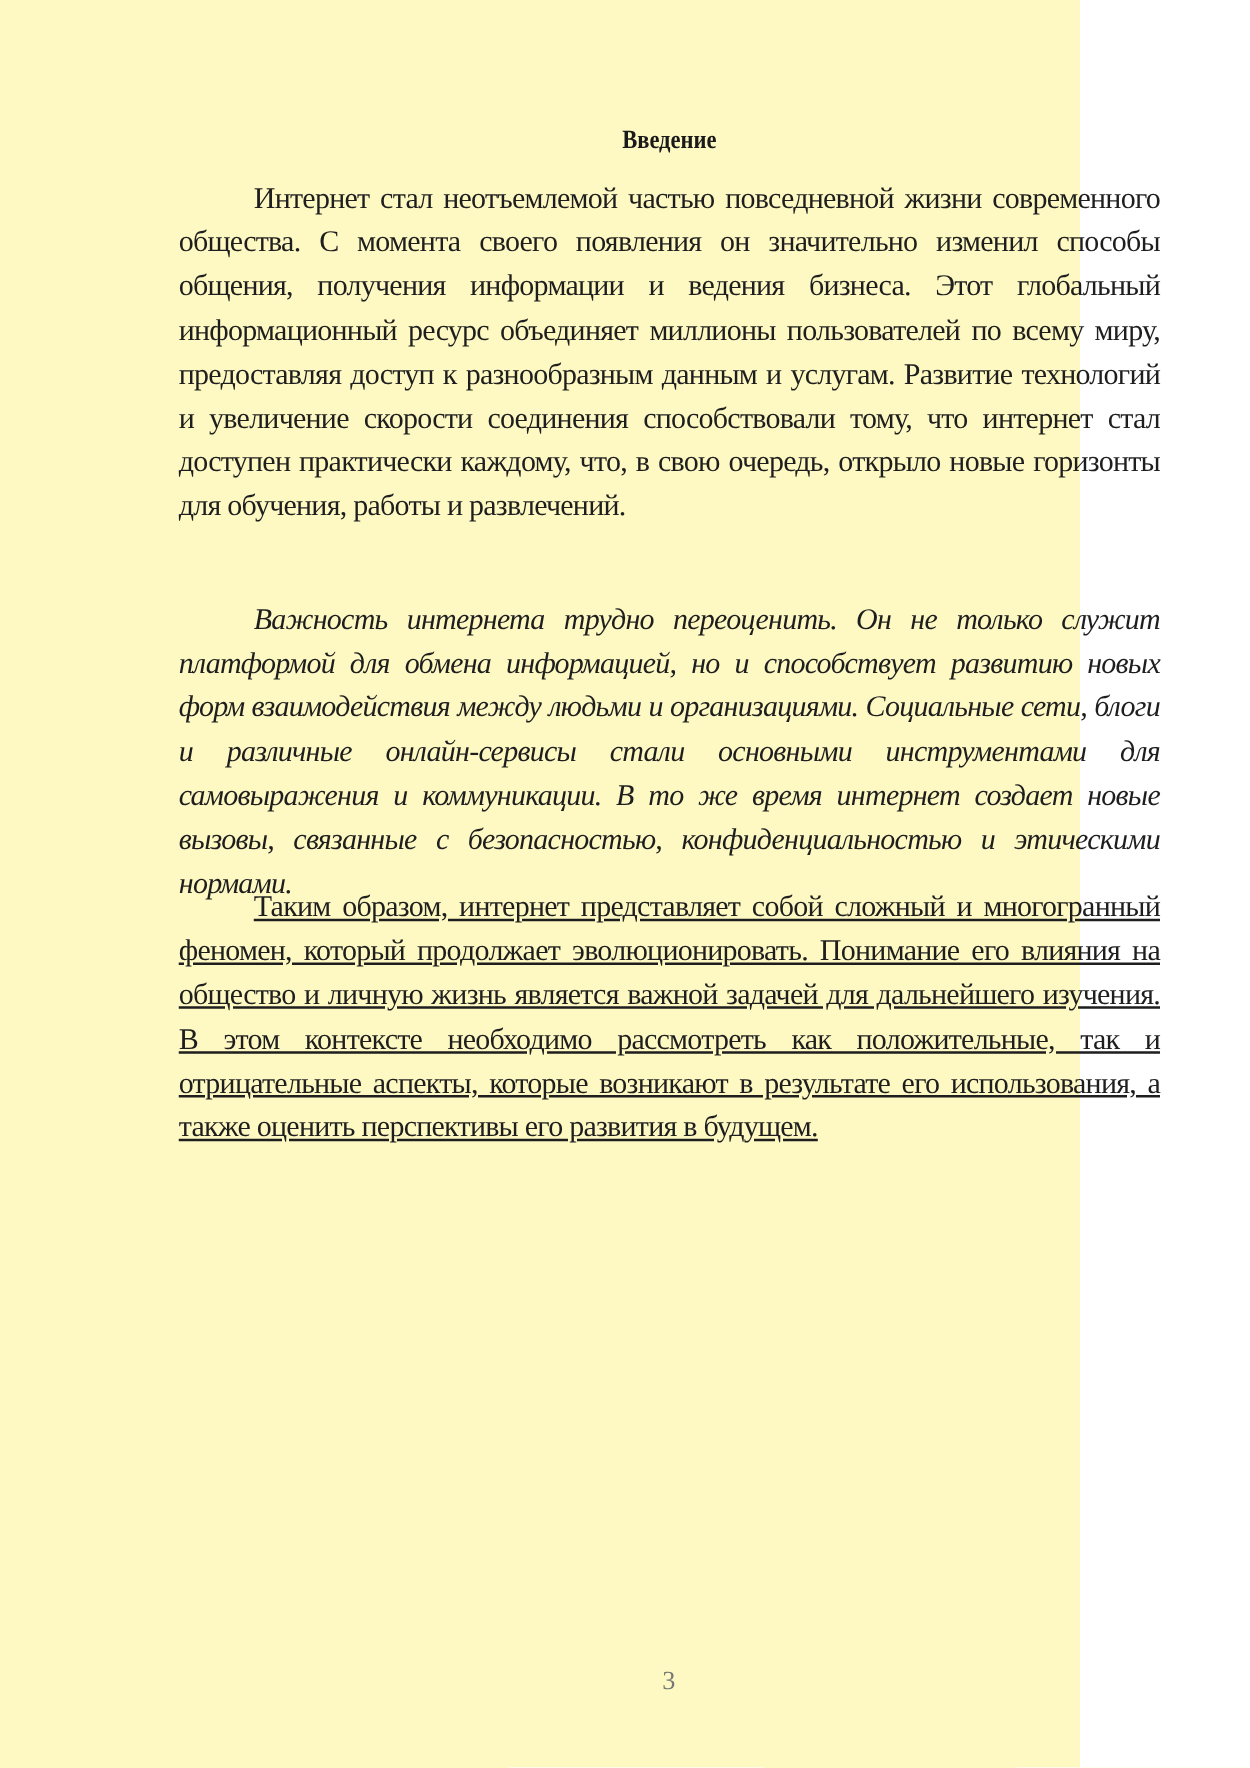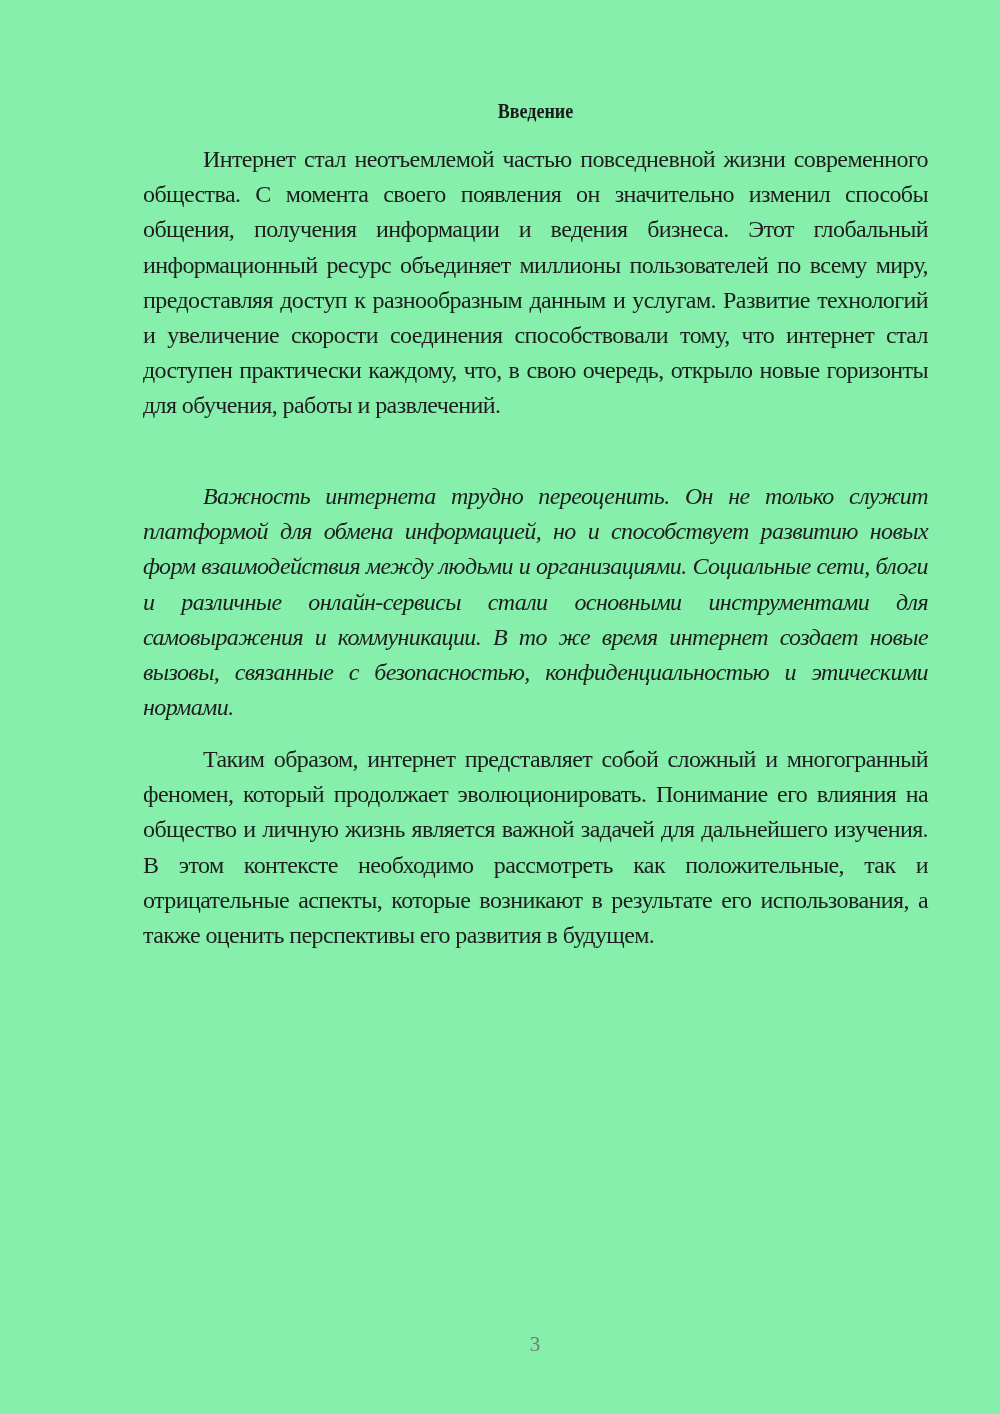--- a/index.html
+++ b/index.html
@@ -4,7 +4,7 @@
 <style>
   html, body { margin: 0; padding: 0; background: #ffffff; }
   body { width: 1000px; height: 1414px; position: relative; overflow: hidden; }
-  .page { position: absolute; left: 0; top: 0; width: 1000px; height: 1414px; background: #86efac; }
+  .page { position: absolute; left: 0; top: 0; width: 864px; height: 1414px; background: #fef9c3; }
   .title {
     position: absolute; left: 143px; width: 785px; top: 96px;
     text-align: center; font-family: "Liberation Serif", serif; font-weight: bold;

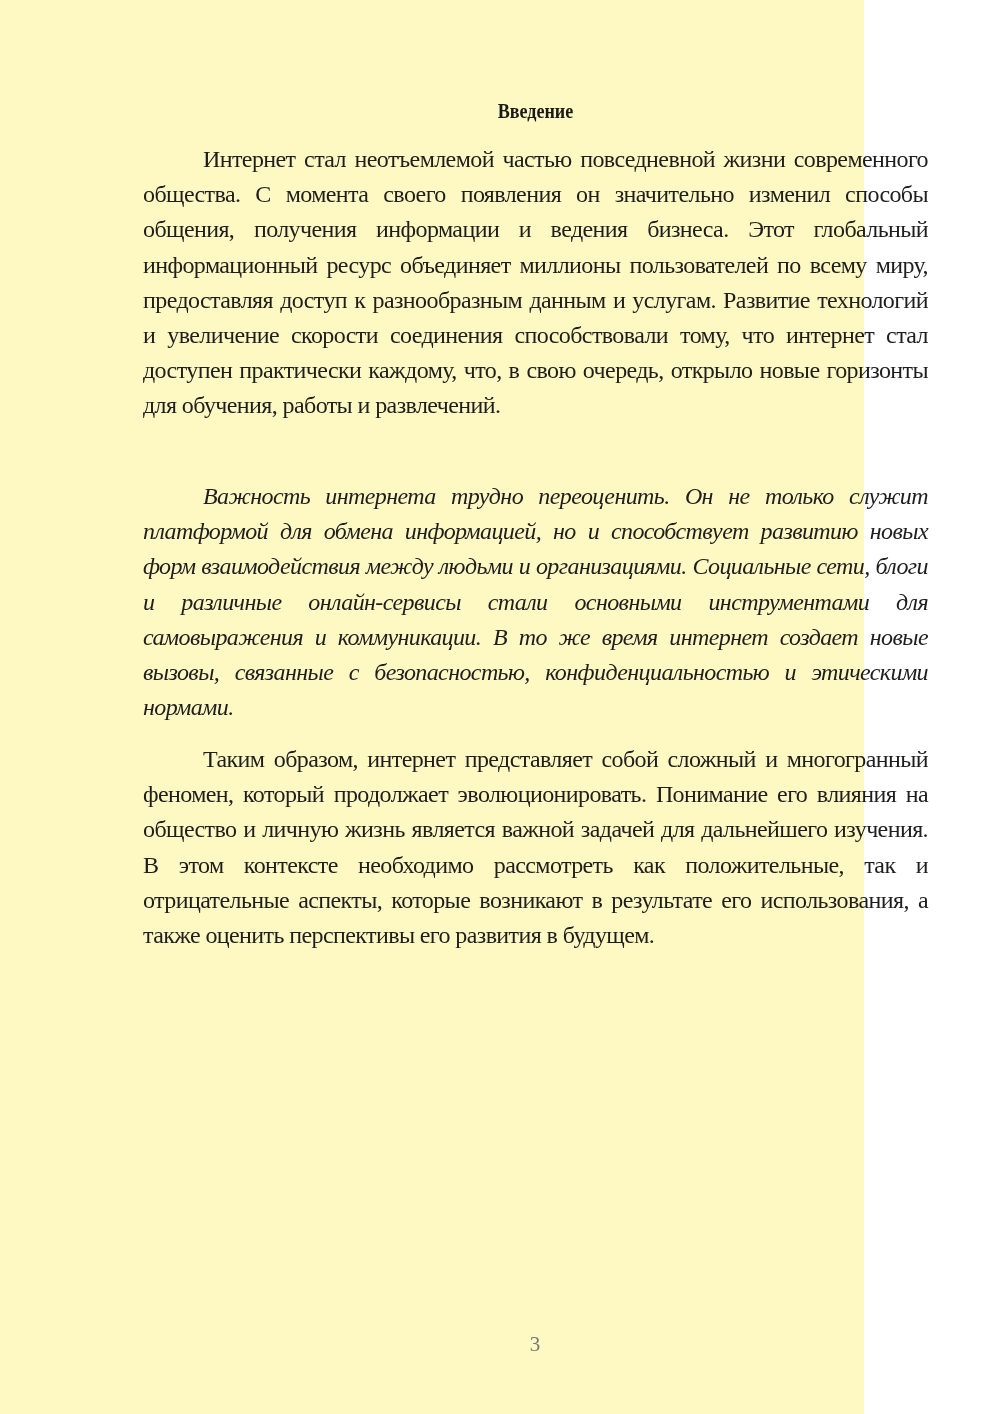--- a/index.html
+++ b/index.html
@@ -22,7 +22,7 @@
   }
   .p1 { top: 142px; }
   .p2 { top: 479px; font-style: italic; }
-  .p3 { top: 742px; }
+  .p3 { top: 709px; text-decoration: underline; }
   .page-number {
     position: absolute; left: 500px; width: 70px; top: 1332px; text-align: center;
     font-family: "Liberation Serif", serif; font-size: 21px; color: #777;

